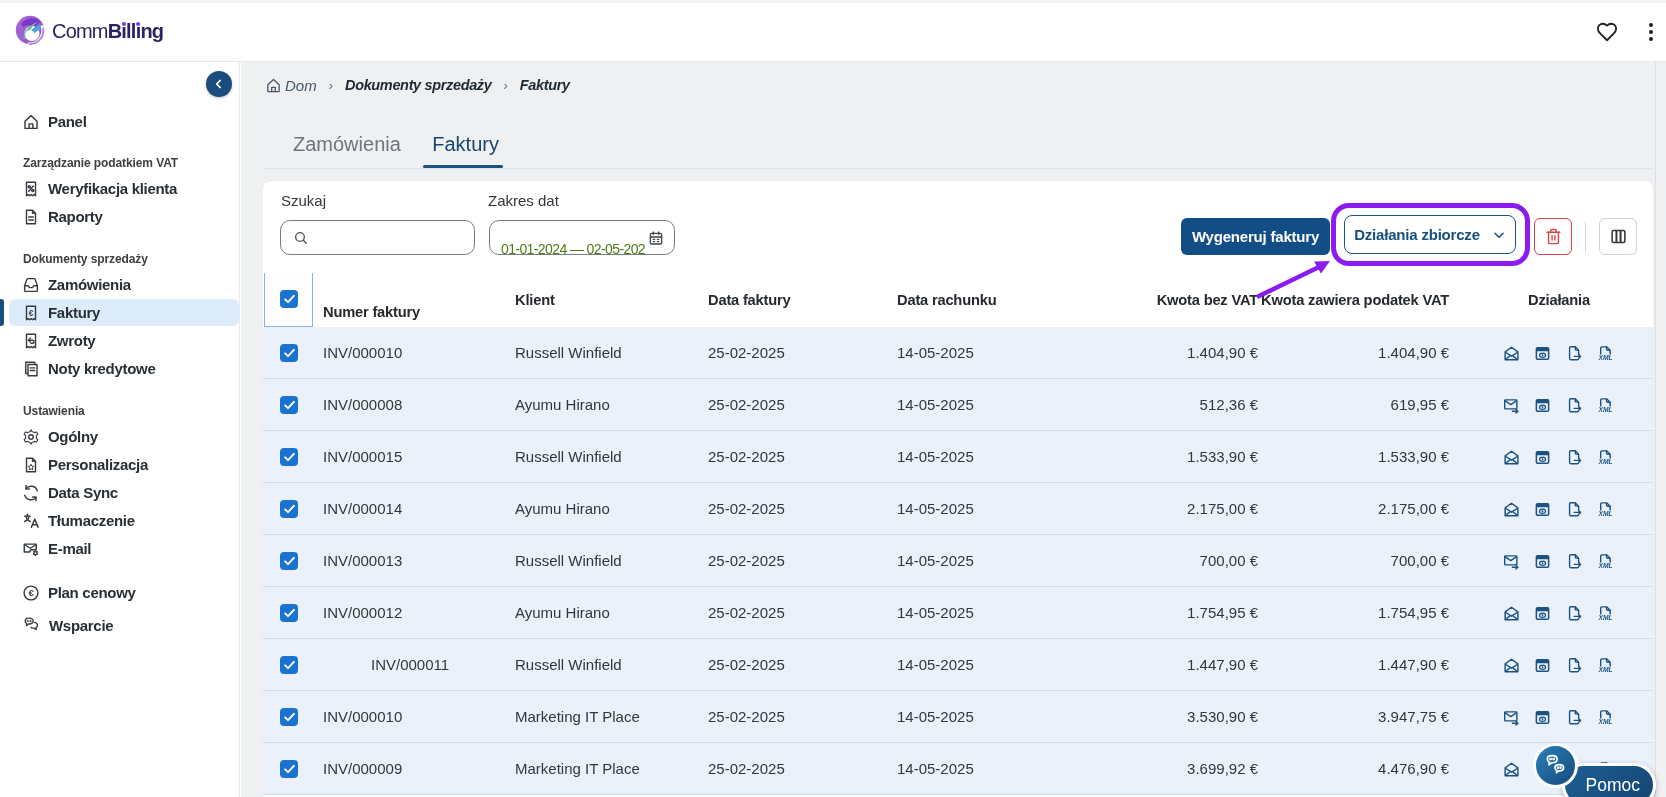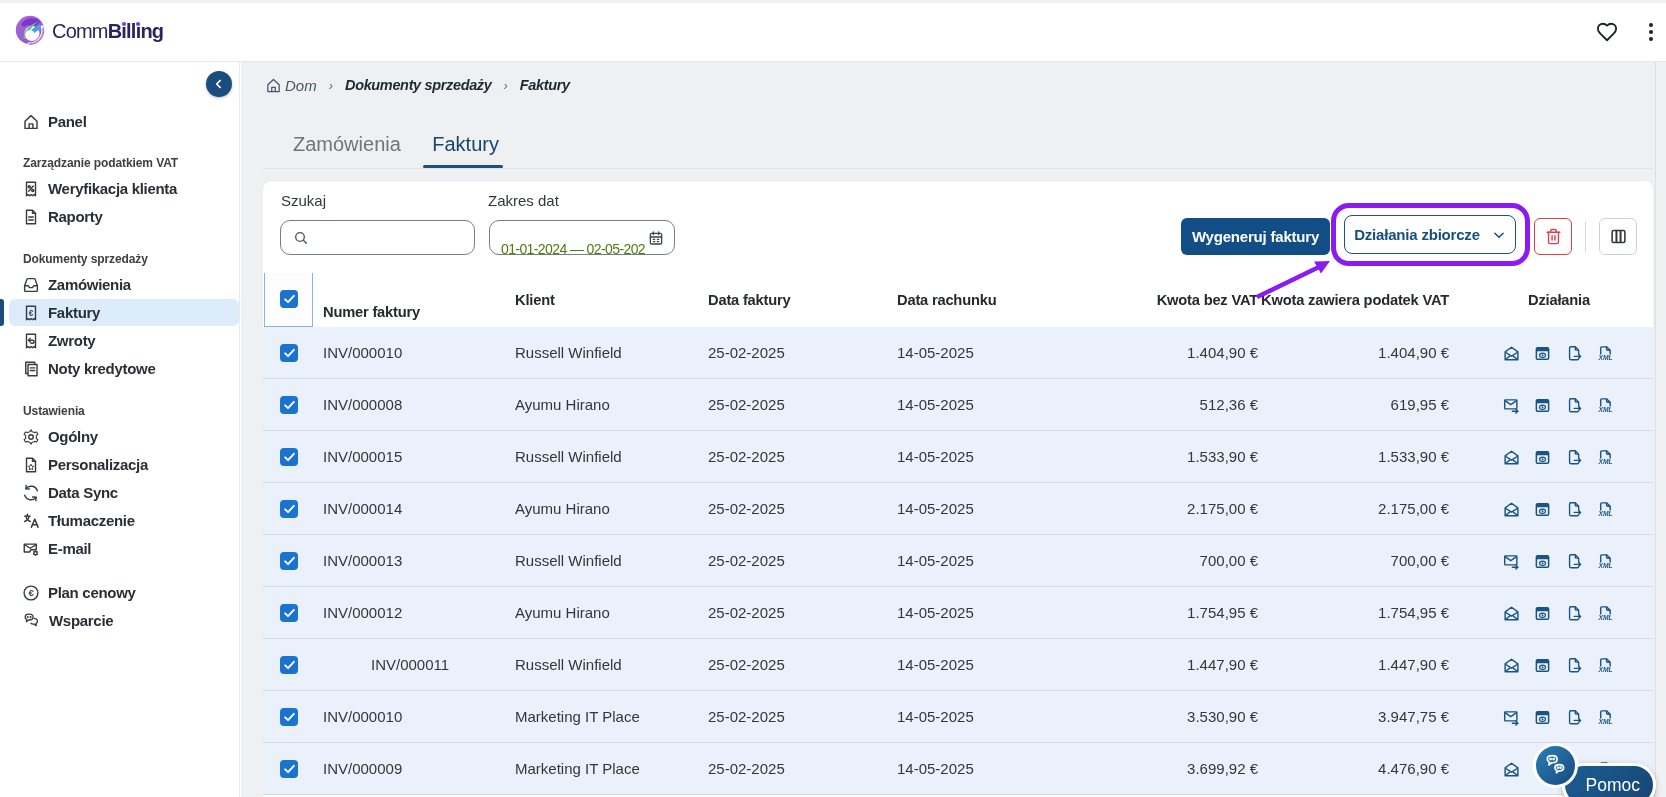--- a/index.html
+++ b/index.html
@@ -199,7 +199,7 @@
       </svg>
     <span>Plan cenowy</span>
   </div>
-  <div class="nav-item" style="top:545px;">
+  <div class="nav-item" style="top:545px;align-items:flex-end;">
     <svg width="19" height="19" viewBox="0 0 24 24" fill="none" stroke="#363c43" stroke-width="1.7" stroke-linejoin="round">
         <path d="M4 7.5 C4 5.6 6 4 9 4 C12 4 14 5.6 14 7.7 C14 9.8 12 11.4 9 11.4 L8.4 11.4 L5.6 13.5 L6 10.9 C4.7 10.2 4 9 4 7.5 Z"></path>
         <path d="M14.8 9.3 C17.3 9.4 19.5 10.8 19.5 12.9 C19.5 14.3 18.8 15.4 17.6 16 L18 18.5 L15.3 16.6 L14.7 16.6 C13 16.6 11.6 16 10.8 15.1"></path>

